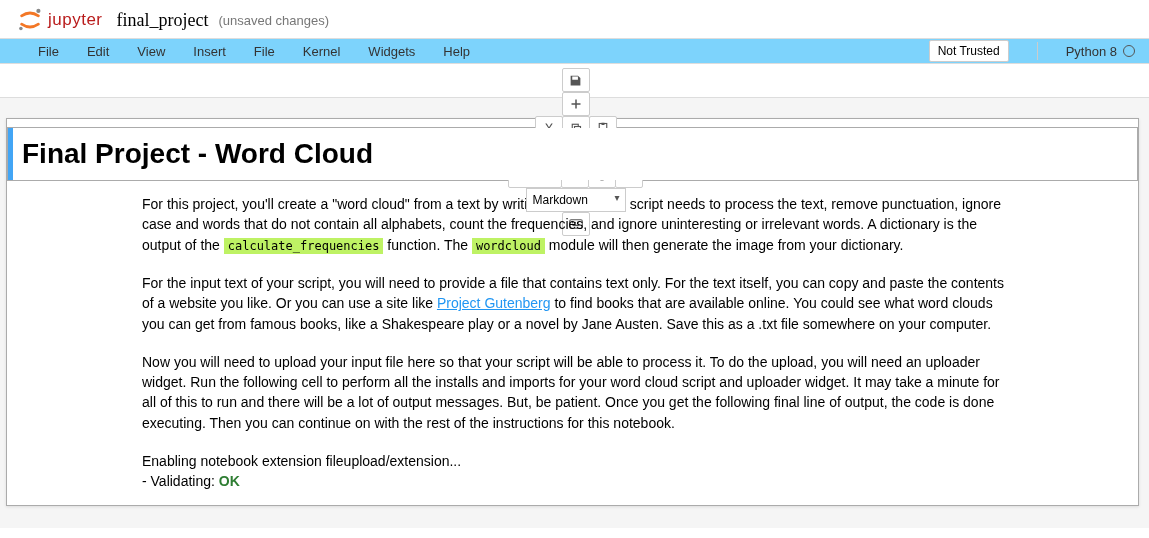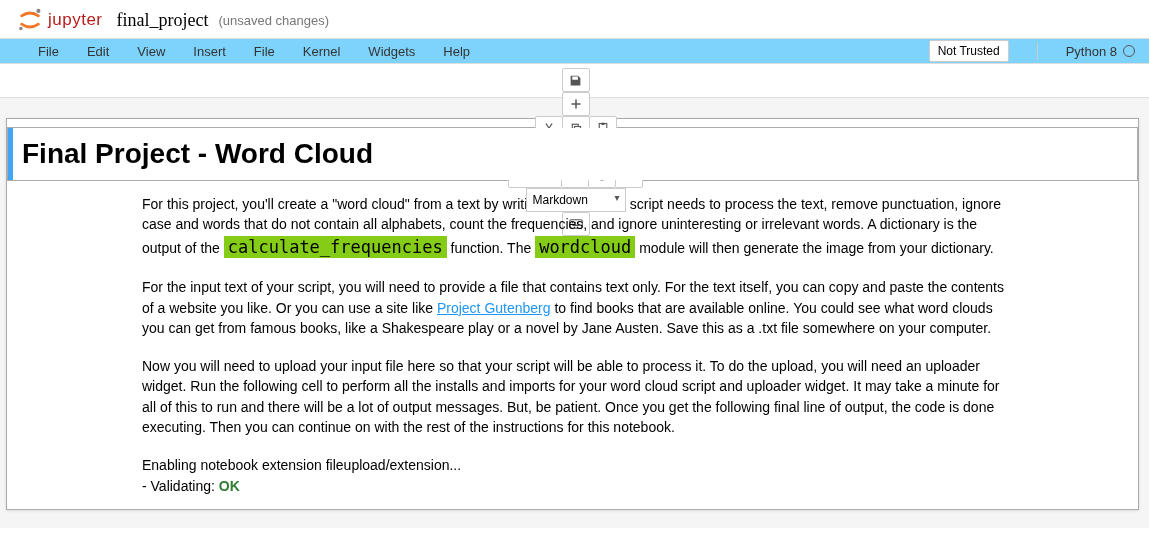--- a/index.html
+++ b/index.html
@@ -38,7 +38,7 @@
 .md-rendered { padding: 8px 12px 8px 12px; }
 .md-rendered h1 { font-size: 28px; font-weight: bold; margin: 0 0 0 0; }
 .md-rendered p { font-size: 14px; line-height: 1.45; margin: 0 0 18px 0; }
-.md-rendered code { background: #84cc16; font-family: monospace; font-size: 17px; padding: 1px 4px; }
+.md-rendered code { background: #bef264; font-family: monospace; font-size: 12px; padding: 1px 4px; }
 .md-rendered a { color: #2196F3; text-decoration: underline; }
 .md-rendered .bold { font-weight: normal; }
 .md-rendered .ok { color: #2e7d32; font-weight: bold; }

